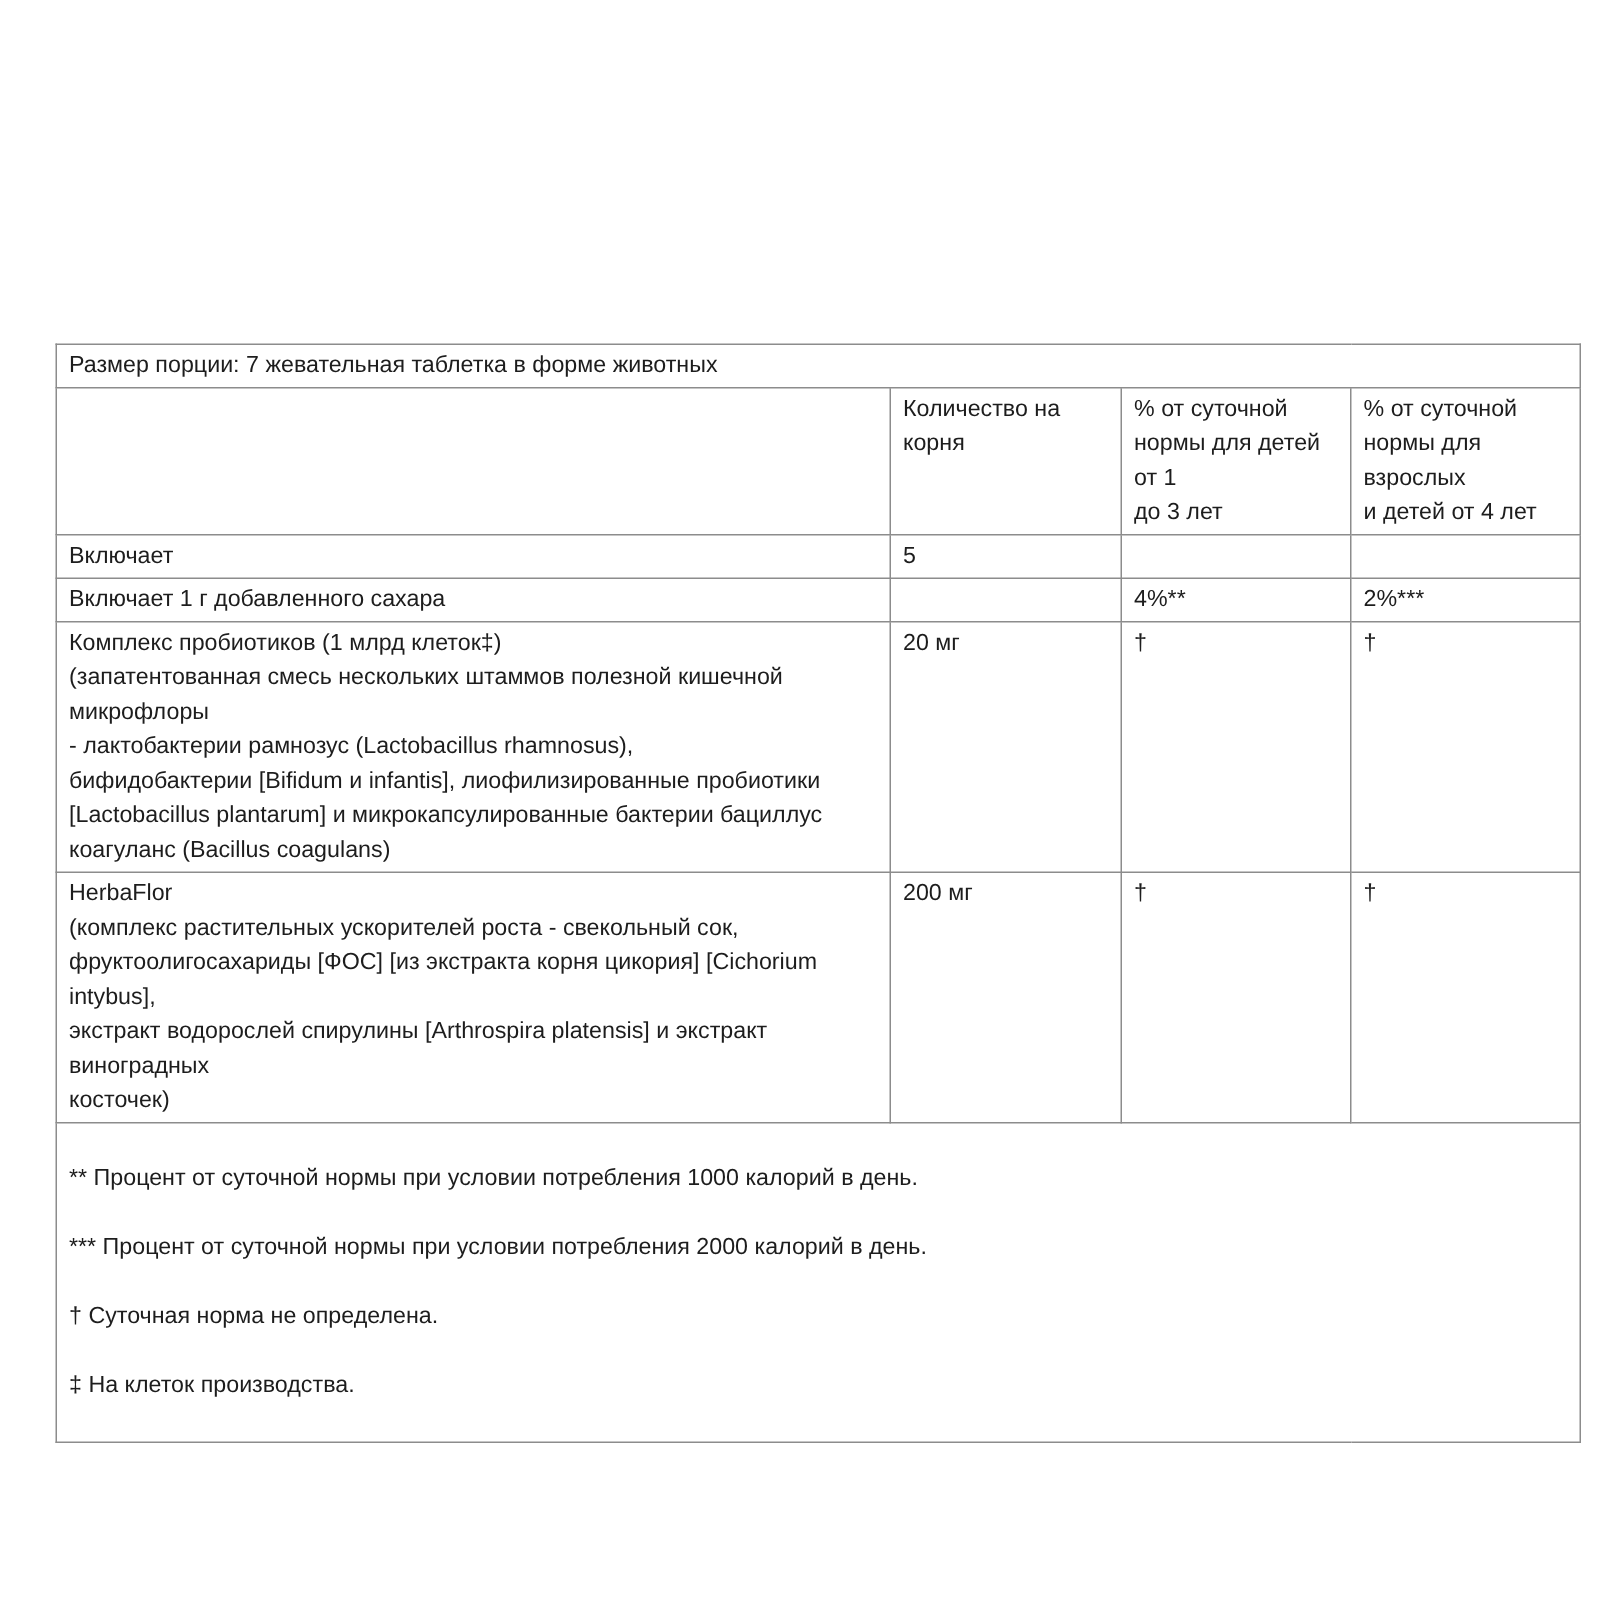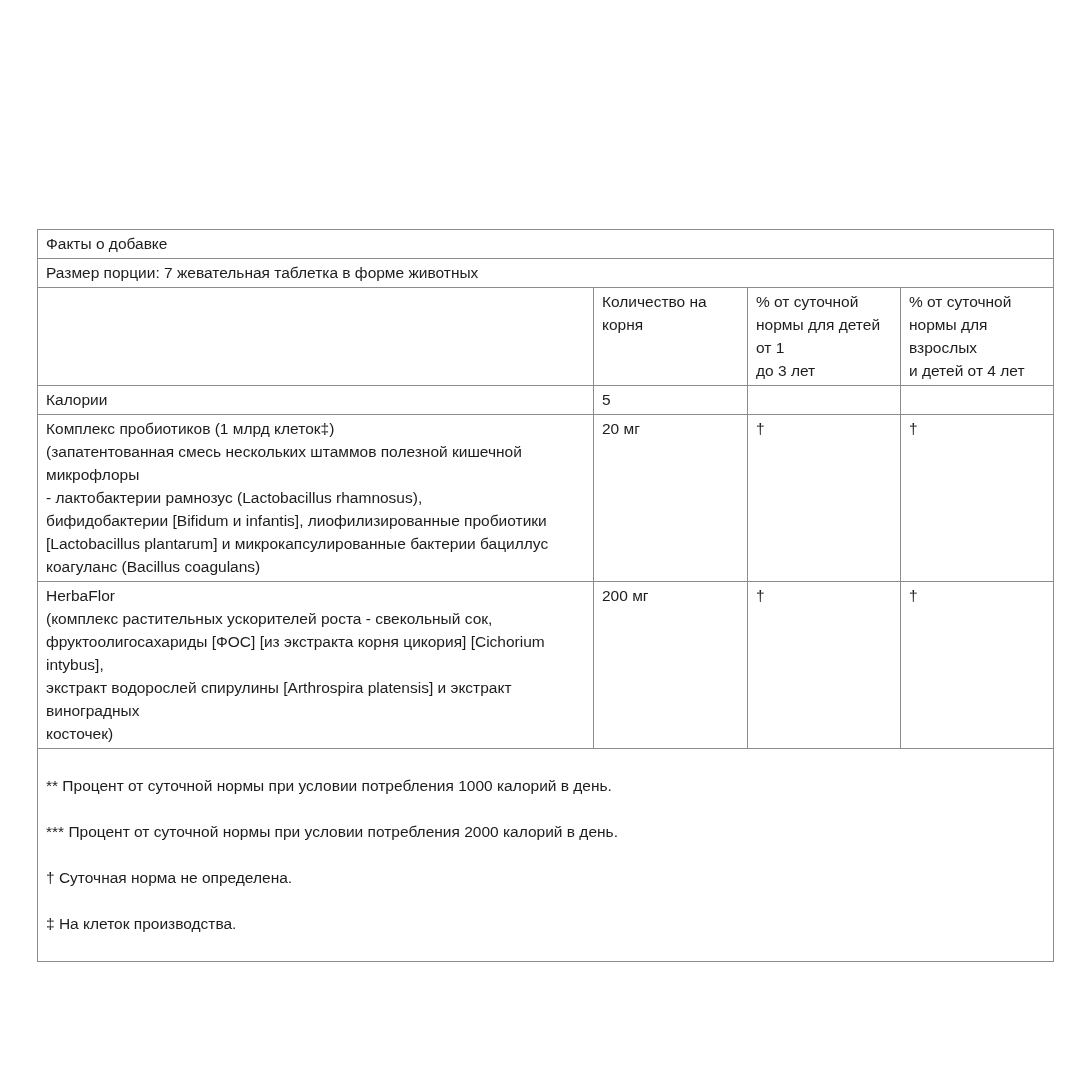--- a/index.html
+++ b/index.html
@@ -49,9 +49,6 @@
     <col style="width:153px">
   </colgroup>
   <tbody>
-    <tr>
-      <td colspan="4">Факты о добавке</td>
-    </tr>
     <tr>
       <td colspan="4">Размер порции: 7 жевательная таблетка в форме животных</td>
     </tr>

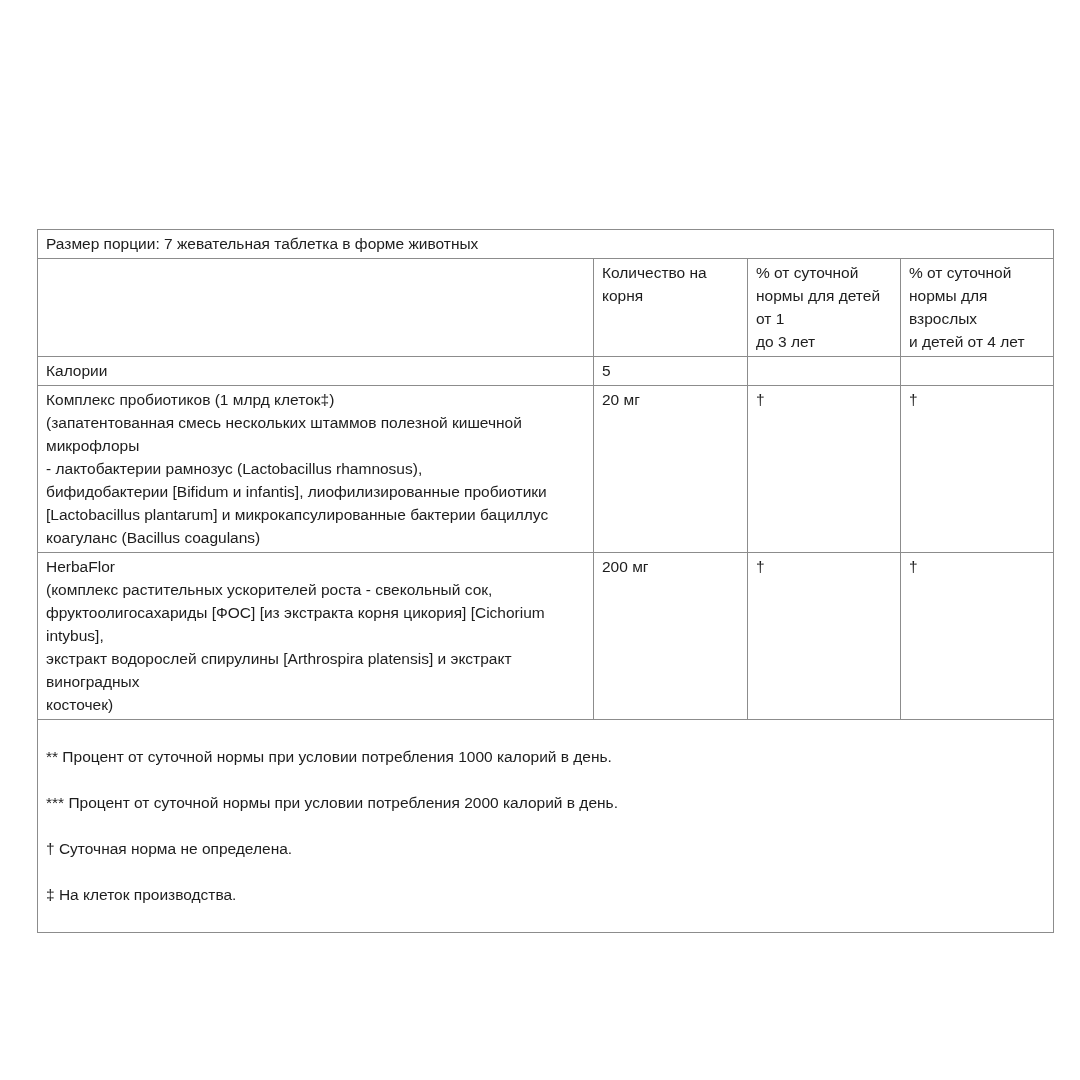--- a/index.html
+++ b/index.html
@@ -65,7 +65,7 @@
     </tr>
 
     <tr>
-      <td>Калории</td>
+      <td>Включает</td>
       <td>5</td>
       <td></td>
       <td></td>

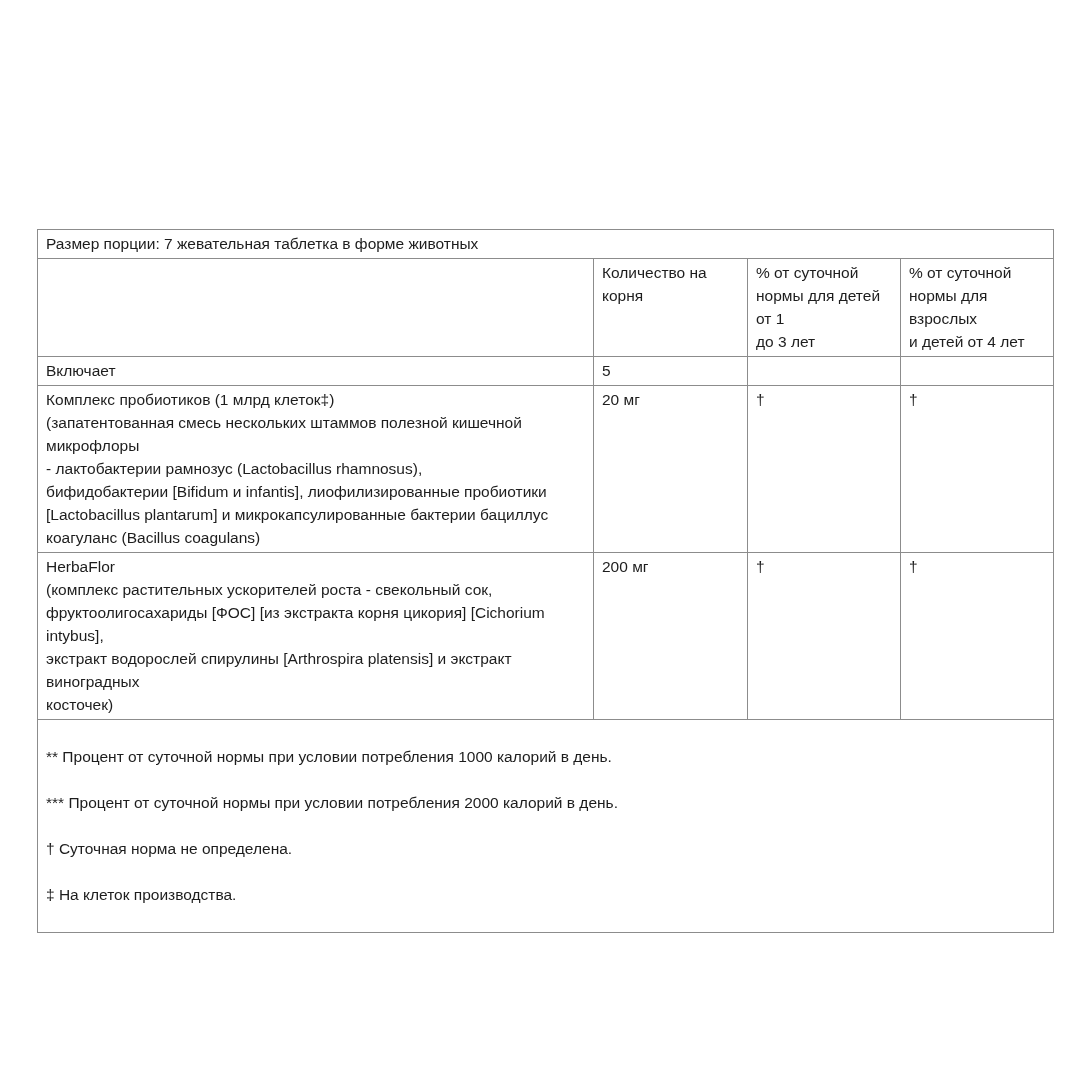--- a/index.html
+++ b/index.html
@@ -71,6 +71,12 @@
       <td></td>
     </tr>
     <tr>
+      <td>Включает 1 г добавленного сахара</td>
+      <td></td>
+      <td>4%**</td>
+      <td>2%***</td>
+    </tr>
+    <tr>
       <td>Комплекс пробиотиков (1 млрд клеток‡)
 (запатентованная смесь нескольких штаммов полезной кишечной микрофлоры
 - лактобактерии рамнозус (Lactobacillus rhamnosus),

